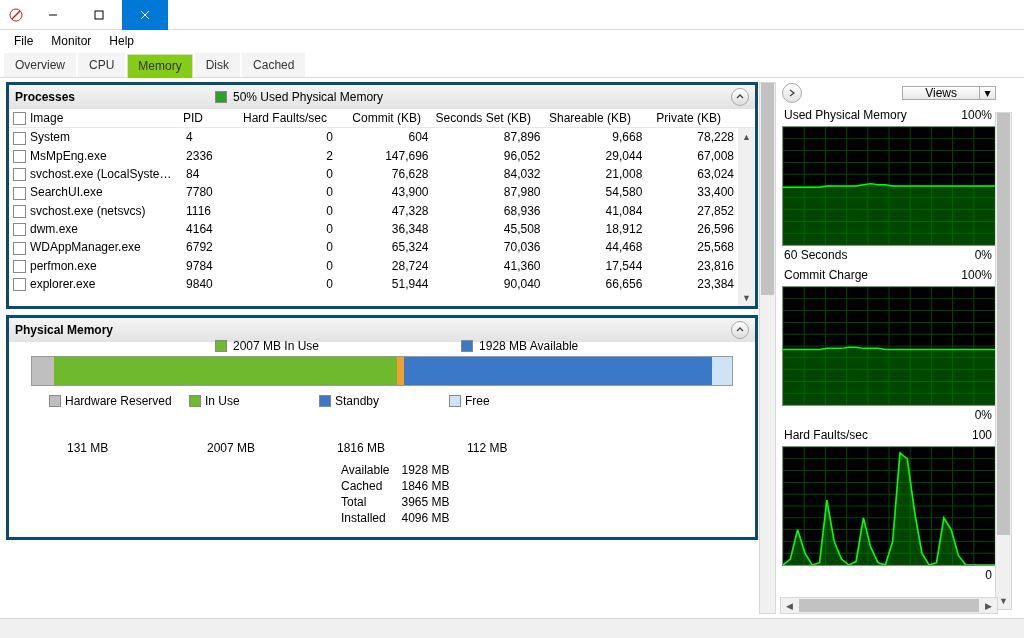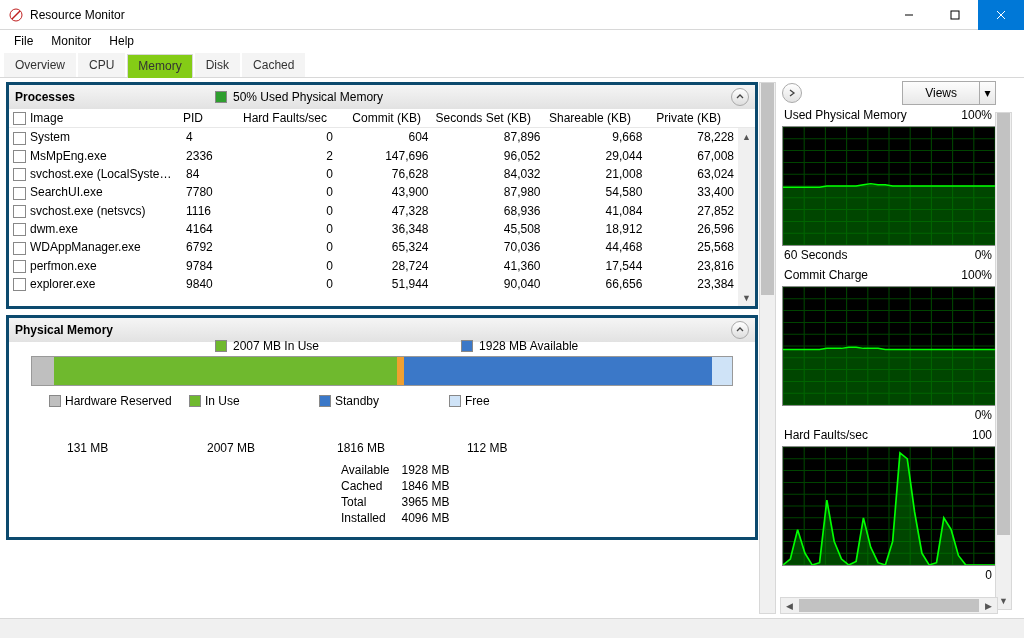--- a/index.html
+++ b/index.html
@@ -76,7 +76,6 @@
         <line x1="3" y1="11" x2="11" y2="3" stroke="#c02020" stroke-width="1.5"></line>
       </svg>
   </span>
-  <span class="title">Resource Monitor</span>
   <div class="winbtn">
       <svg width="10" height="10">
         <line x1="1" y1="5" x2="9" y2="5" stroke="#000" stroke-width="1"></line>

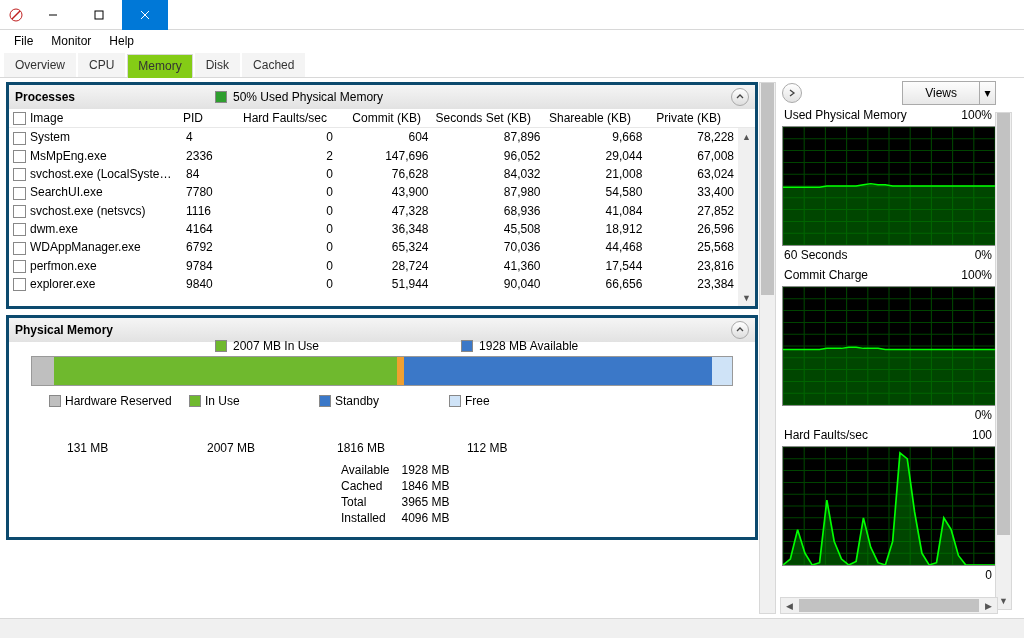--- a/index.html
+++ b/index.html
@@ -46,7 +46,7 @@
   .memsummary{font-size:12px; padding:0 0 10px 330px;}
   .memsummary table td{padding:0 10px 0 0;}
   .righthdr{height:26px; display:flex; align-items:center; justify-content:flex-end; gap:4px; padding:0 2px 4px 2px;}
-  .viewsbtn{height:24px; border:1px solid #aaa; background:linear-gradient(#fdfdfd,#e8e8e8); font-size:12px; display:flex;align-items:center;}
+  .viewsbtn{height:14px; border:1px solid #aaa; background:linear-gradient(#fdfdfd,#e8e8e8); font-size:12px; display:flex;align-items:center;}
   .viewsbtn .lbl{padding:0 22px;}
   .viewsbtn .dd{width:16px;border-left:1px solid #aaa; display:flex;align-items:center;justify-content:center;height:100%;}
   .chevcirc{width:20px;height:20px;border-radius:50%;border:1px solid #aaa;background:linear-gradient(#fff,#e2e2e2);display:flex;align-items:center;justify-content:center;font-size:10px;}

